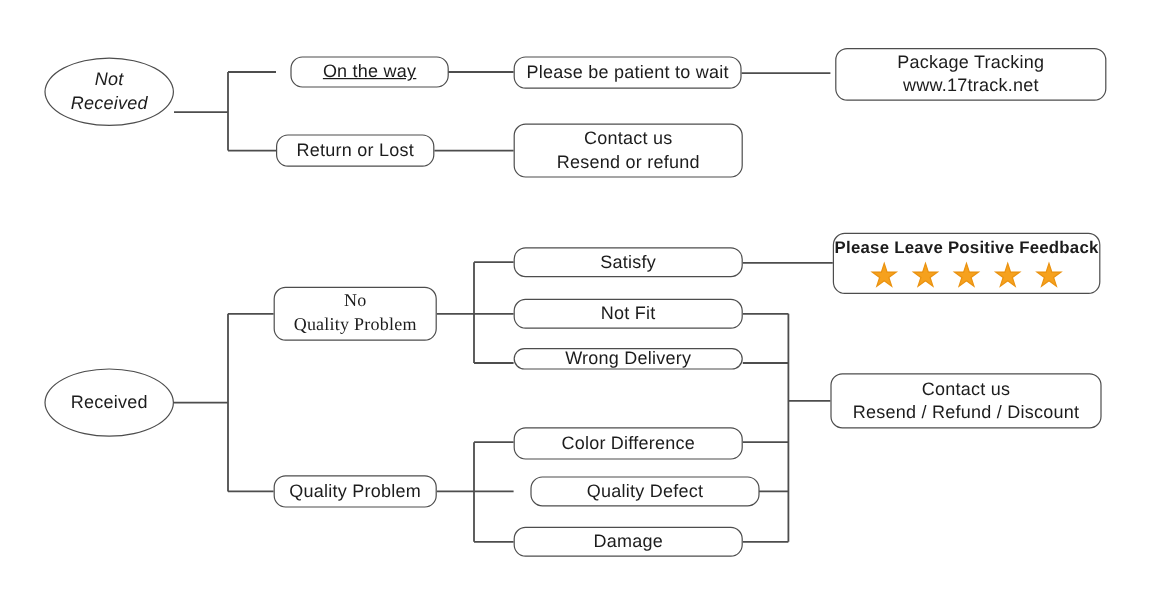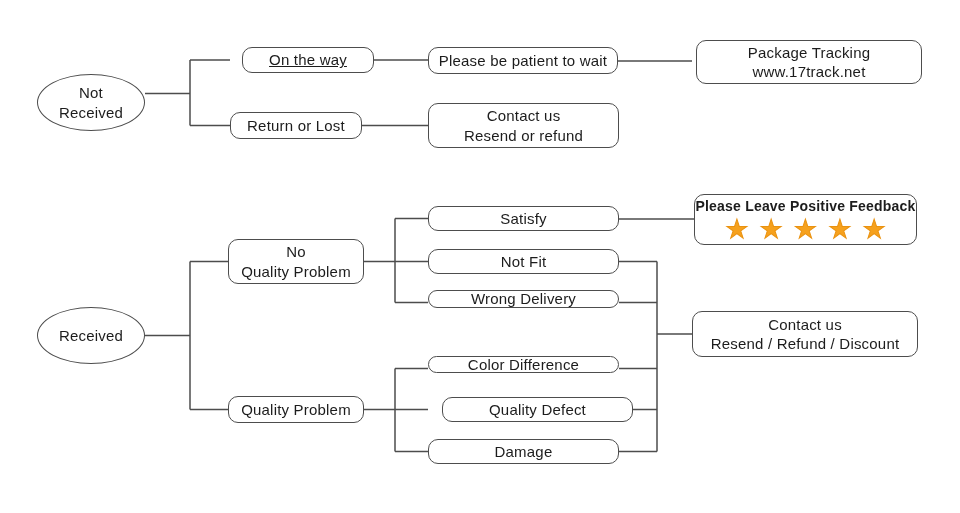--- a/index.html
+++ b/index.html
@@ -39,7 +39,7 @@
   .ellipse { border-radius: 50%; }
 
   
-  .n-notreceived   { left: 37px;  top: 74px;  width: 108px; height: 57px; }
+  .n-notreceived   { left: 37px;  top: 48px;  width: 108px; height: 57px; font-style: italic; }
   .n-ontheway      { left: 242px; top: 47px;  width: 132px; height: 26px; text-decoration: underline; }
   .n-pleasewait    { left: 428px; top: 47px;  width: 190px; height: 27px; }
   .n-tracking      { left: 696px; top: 40px;  width: 226px; height: 44px; }

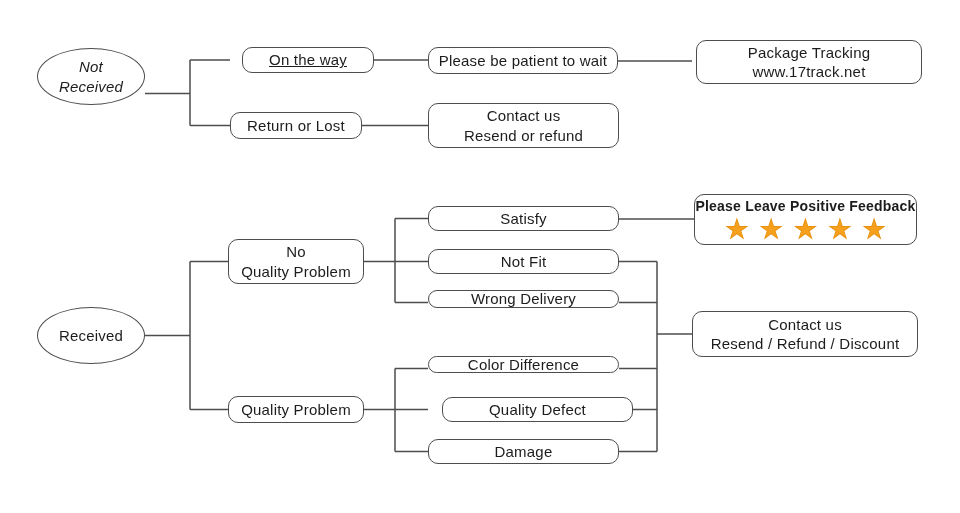--- a/index.html
+++ b/index.html
@@ -46,7 +46,7 @@
   .n-returnlost    { left: 230px; top: 112px; width: 132px; height: 27px; }
   .n-contactnr     { left: 428px; top: 103px; width: 191px; height: 45px; }
   .n-received      { left: 37px;  top: 307px; width: 108px; height: 57px; }
-  .n-noqproblem    { left: 228px; top: 239px; width: 136px; height: 45px; }
+  .n-noqproblem    { left: 228px; top: 239px; width: 136px; height: 45px; font-family: Liberation Serif, serif; }
   .n-satisfy       { left: 428px; top: 206px; width: 191px; height: 25px; justify-content: center; }
   .n-feedback      { left: 694px; top: 194px; width: 223px; height: 51px; font-weight: bold; }
   .n-notfit        { left: 428px; top: 249px; width: 191px; height: 25px; }

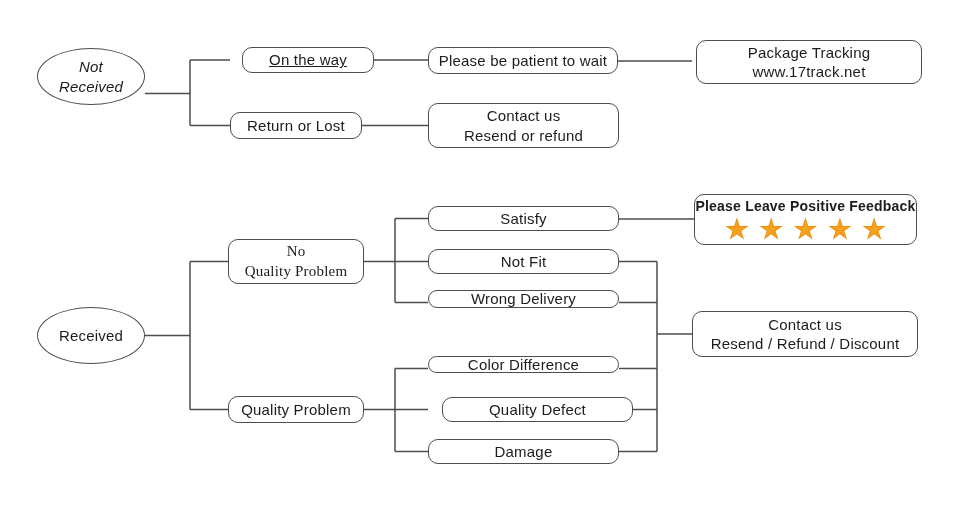--- a/index.html
+++ b/index.html
@@ -52,7 +52,7 @@
   .n-notfit        { left: 428px; top: 249px; width: 191px; height: 25px; }
   .n-wrongdelivery { left: 428px; top: 290px; width: 191px; height: 18px; }
   .n-contactr      { left: 692px; top: 311px; width: 226px; height: 46px; }
-  .n-colordiff     { left: 428px; top: 356px; width: 191px; height: 17px; }
+  .n-colordiff     { left: 428px; top: 356px; width: 191px; height: 27px; }
   .n-qdefect       { left: 428px; top: 397px; width: 191px; height: 25px; margin-left: 14px; }
   .n-damage        { left: 428px; top: 439px; width: 191px; height: 25px; }
   .n-qproblem      { left: 228px; top: 396px; width: 136px; height: 27px; }

